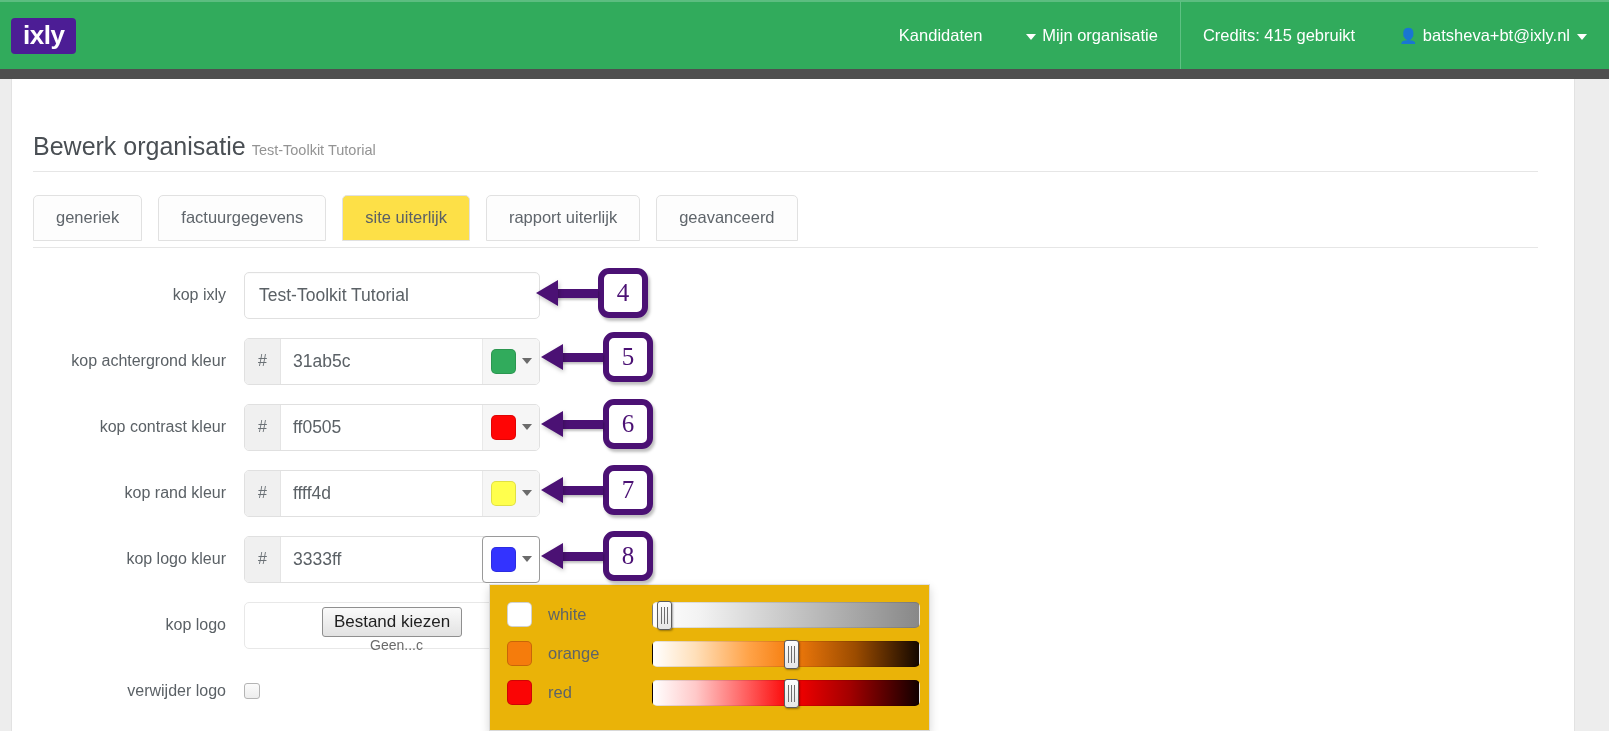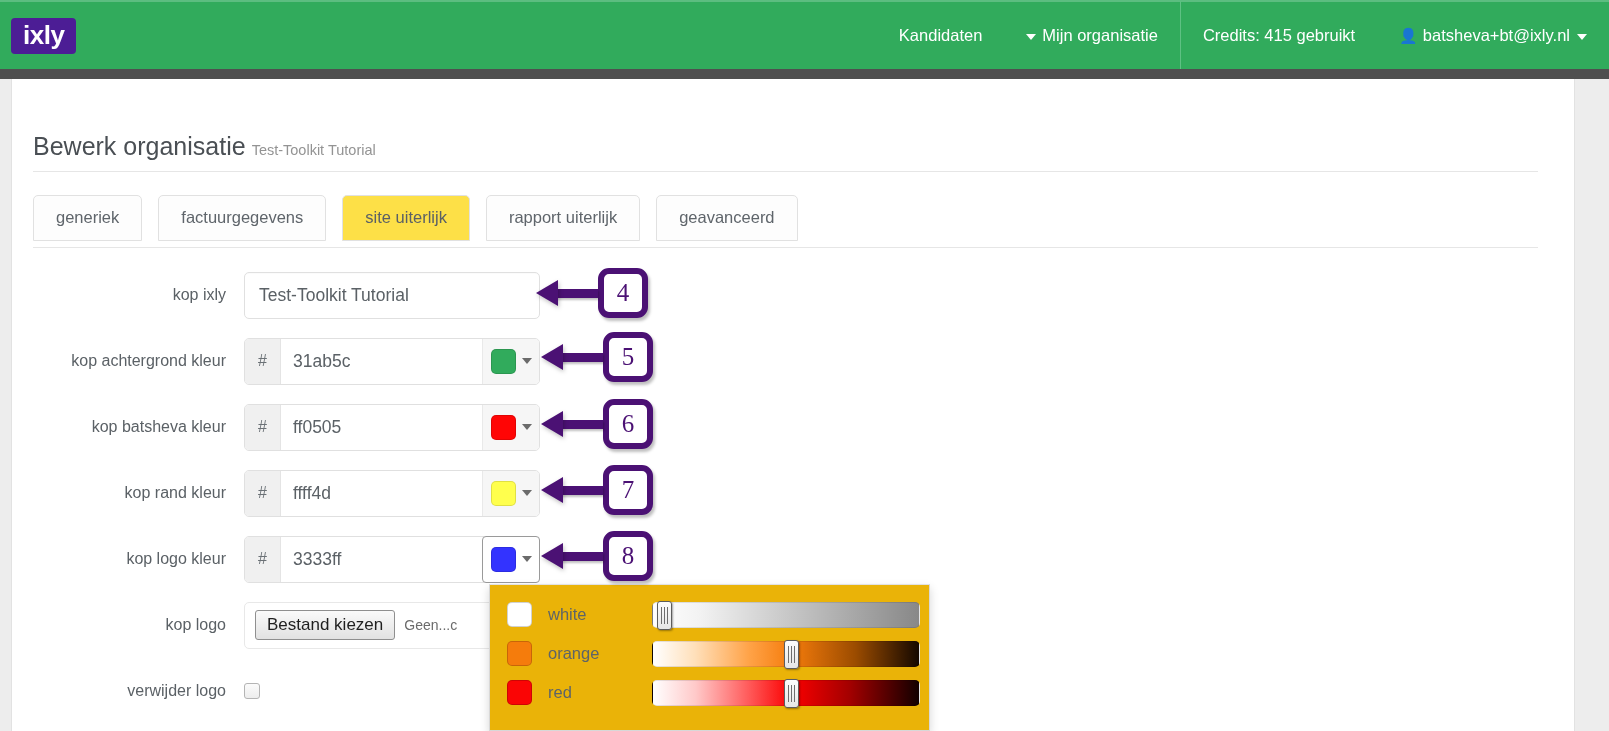--- a/index.html
+++ b/index.html
@@ -395,7 +395,7 @@
     </div>
 
     <div class="frow">
-      <div class="flabel">kop batsheva kleur</div>
+      <div class="flabel">kop contrast kleur</div>
       <div class="fcontrol">
         <div class="cgroup">
           <div class="cprefix">#</div>

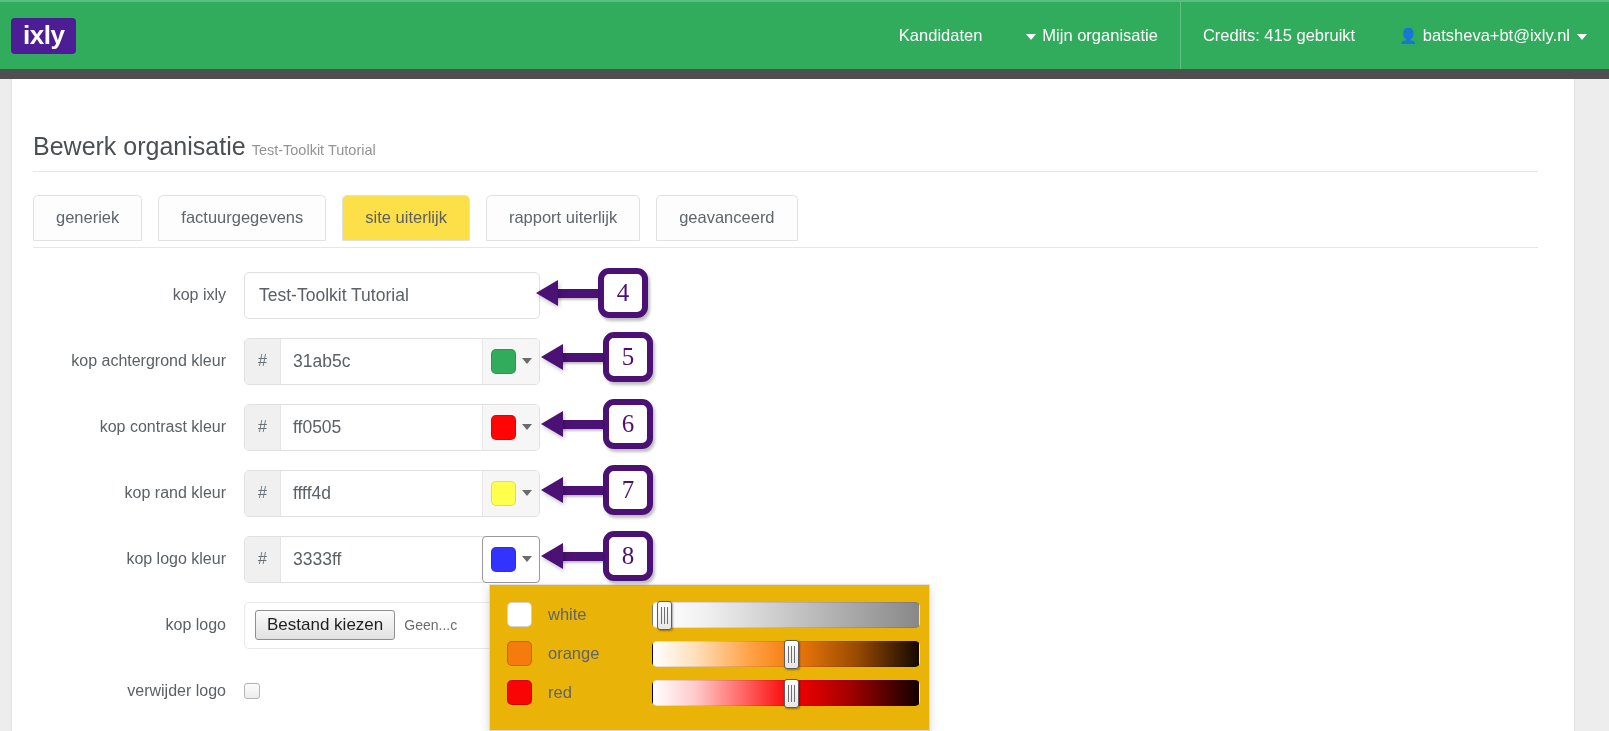--- a/index.html
+++ b/index.html
@@ -220,6 +220,7 @@
     background: #ffffff;
     display: flex; align-items: center;
     padding: 4px 10px;
+    flex-direction: column;
   }
   .filebtn {
     border: 1px solid #8f8f8f;

